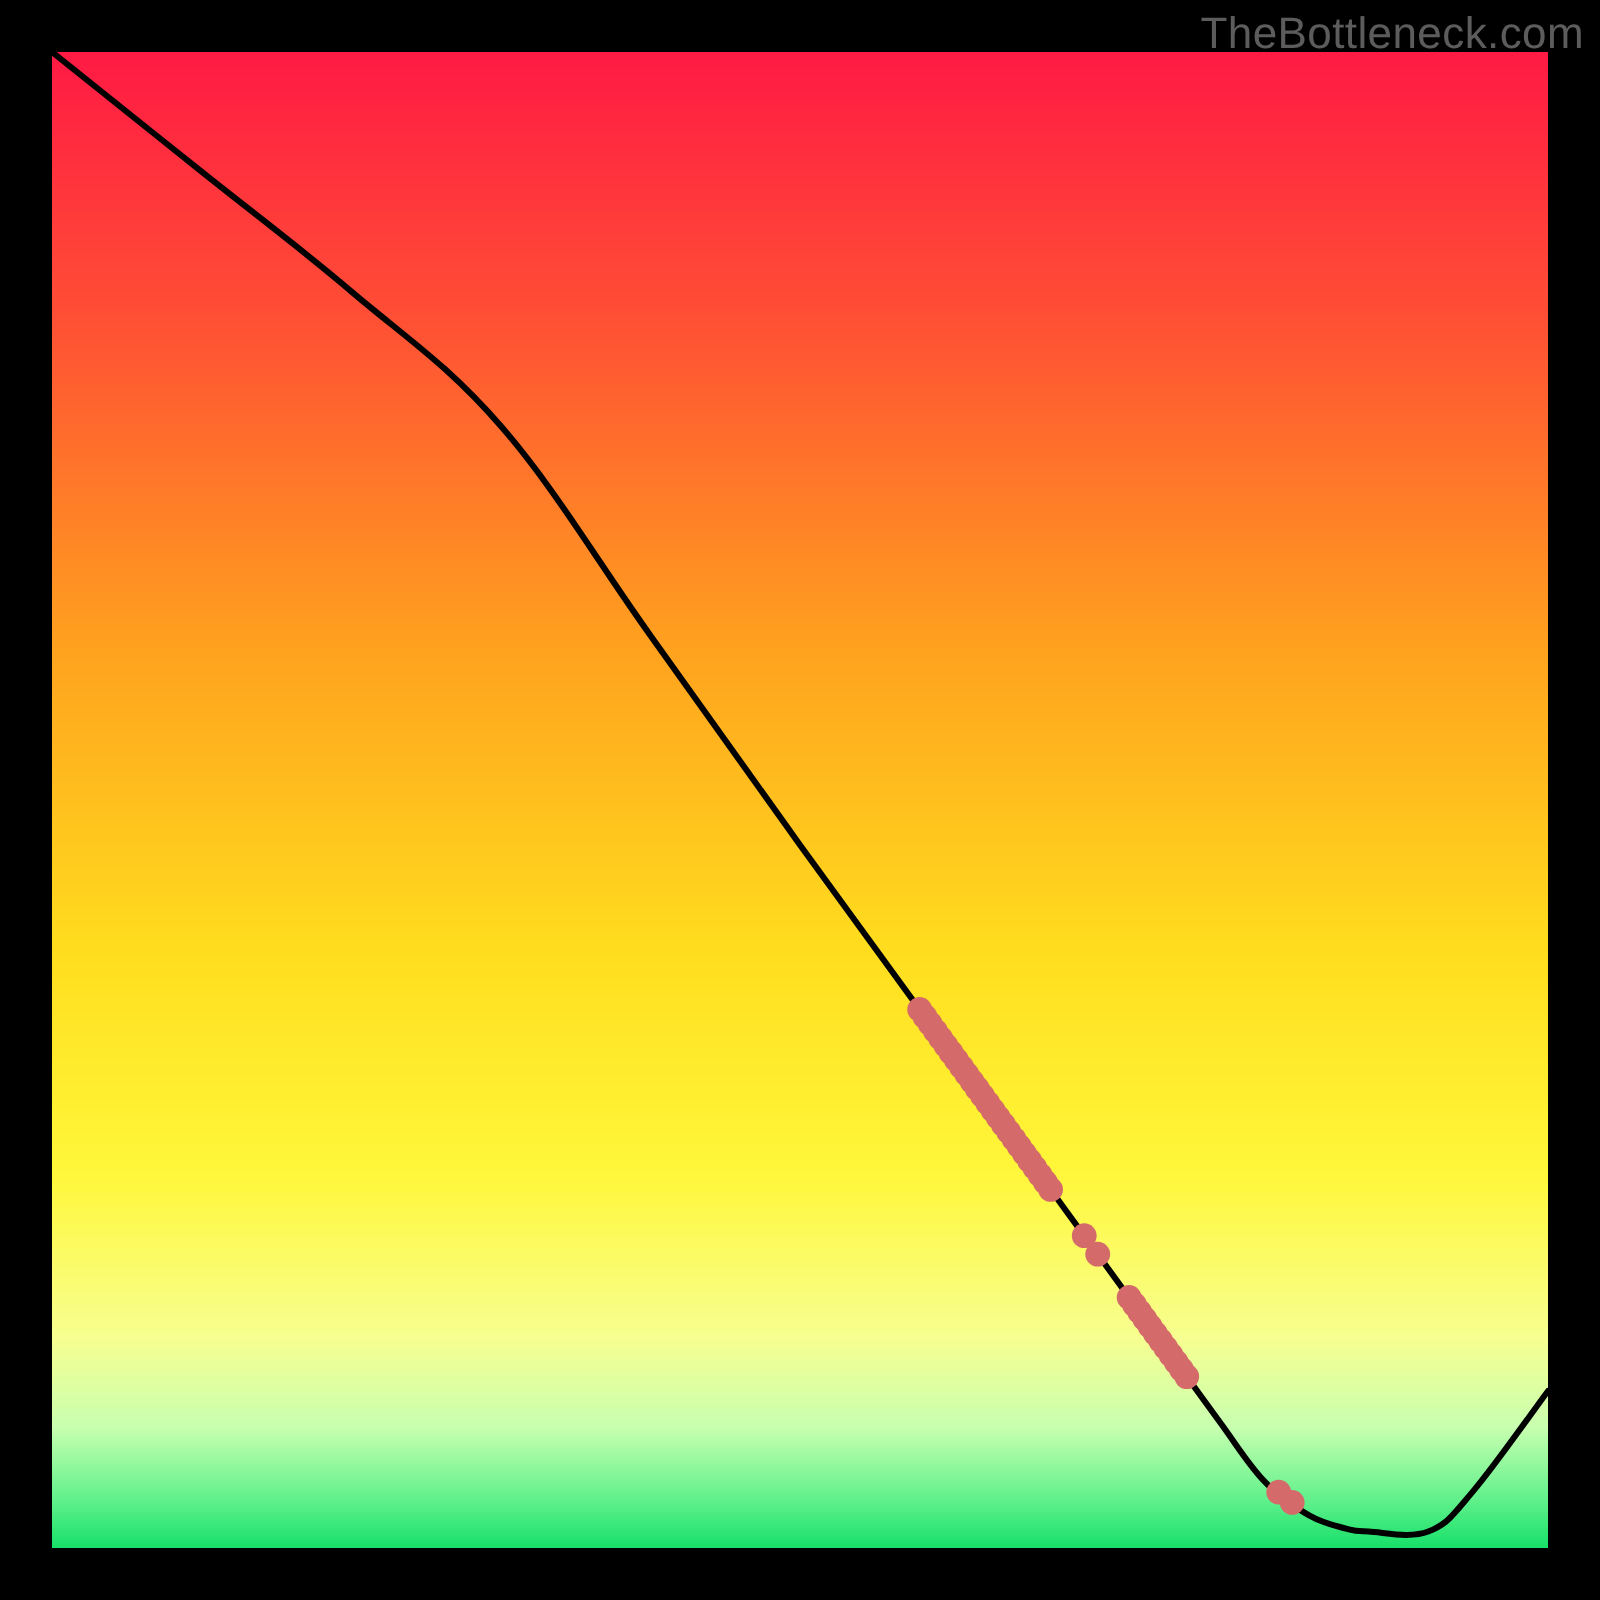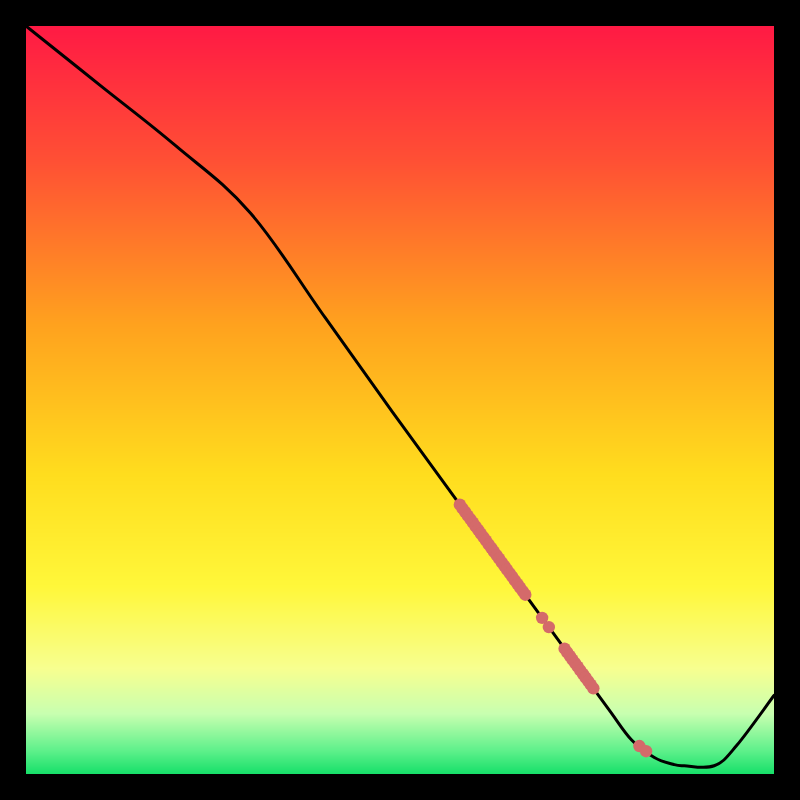--- a/index.html
+++ b/index.html
@@ -852,6 +852,7 @@
         <circle cx="620.0920000000001" cy="725.2358666666667" r="6.2" fill="#d46a6a"></circle>
       </svg>
   </div>
+  <div class="watermark">TheBottleneck.com</div>
 </div>
 
 </body></html>

